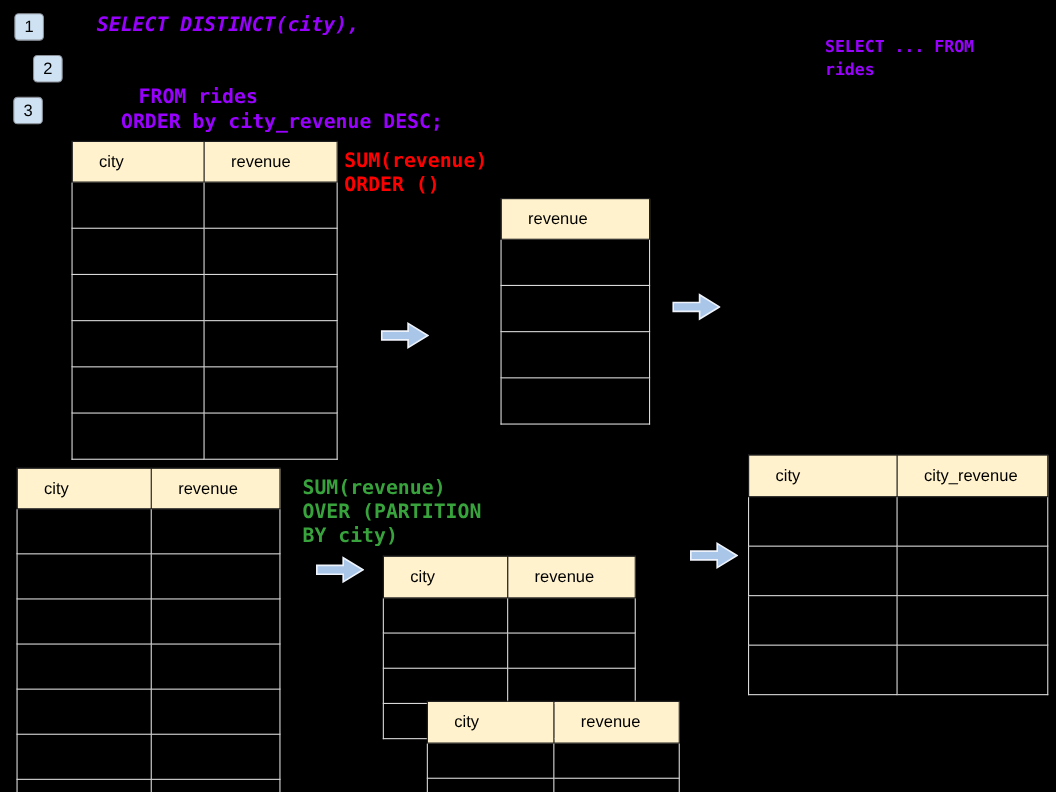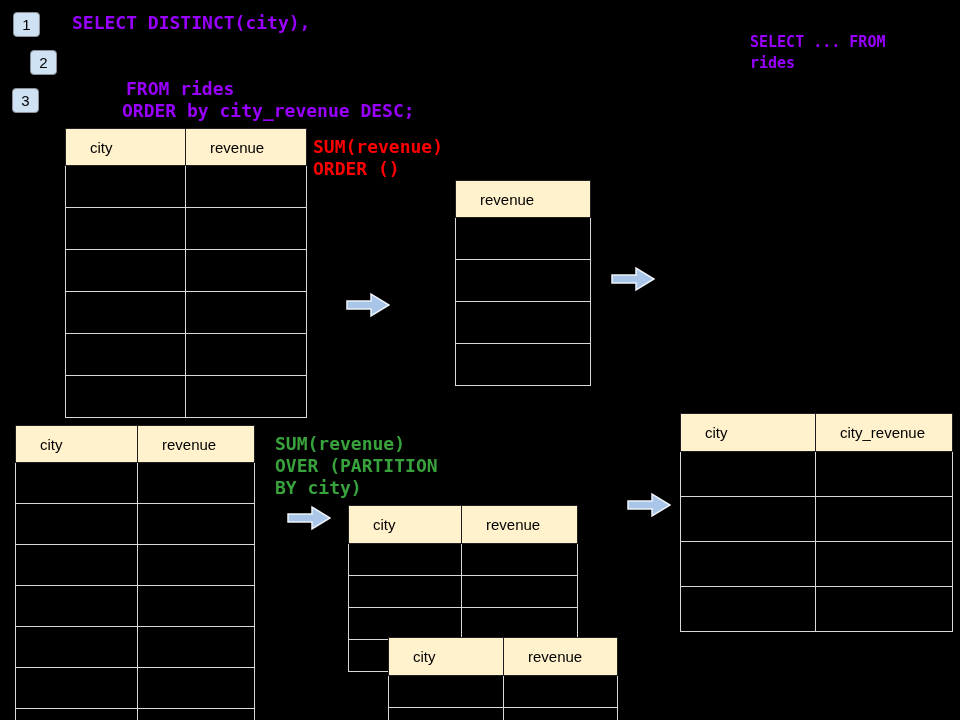--- a/index.html
+++ b/index.html
@@ -23,7 +23,7 @@
   .red    { color:var(--red); }
   .green  { color:var(--green); }
 
-  #sql1 { left:72px;  top:12px; }
+  #sql1 { left:88px;  top:12px;font-style:italic; }
   #sql2 { left:133px; top:34px; }
   #sql3 { left:133px; top:56px; }
   #sql4 { left:126px; top:78px; }

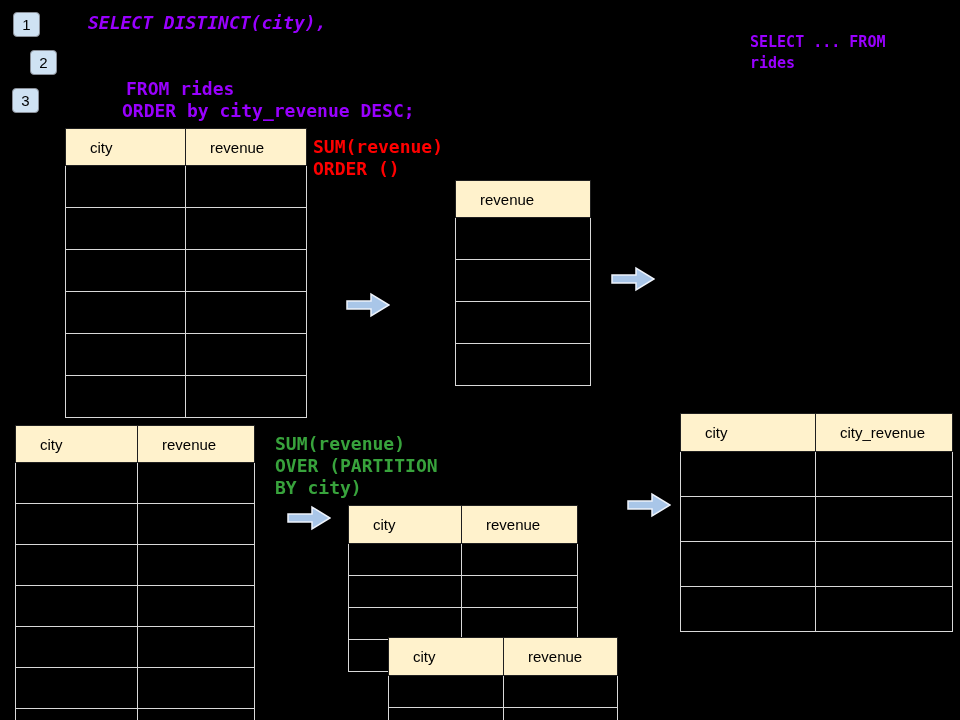--- a/index.html
+++ b/index.html
@@ -27,7 +27,7 @@
   #sql2 { left:133px; top:34px; }
   #sql3 { left:133px; top:56px; }
   #sql4 { left:126px; top:78px; }
-  #sql5 { left:110px; top:100px;margin-left:12px; }
+  #sql5 { left:110px; top:100px; }
 
   .note { font-size:15px; line-height:21px; }
   #note1 { left:750px; top:32px; }

